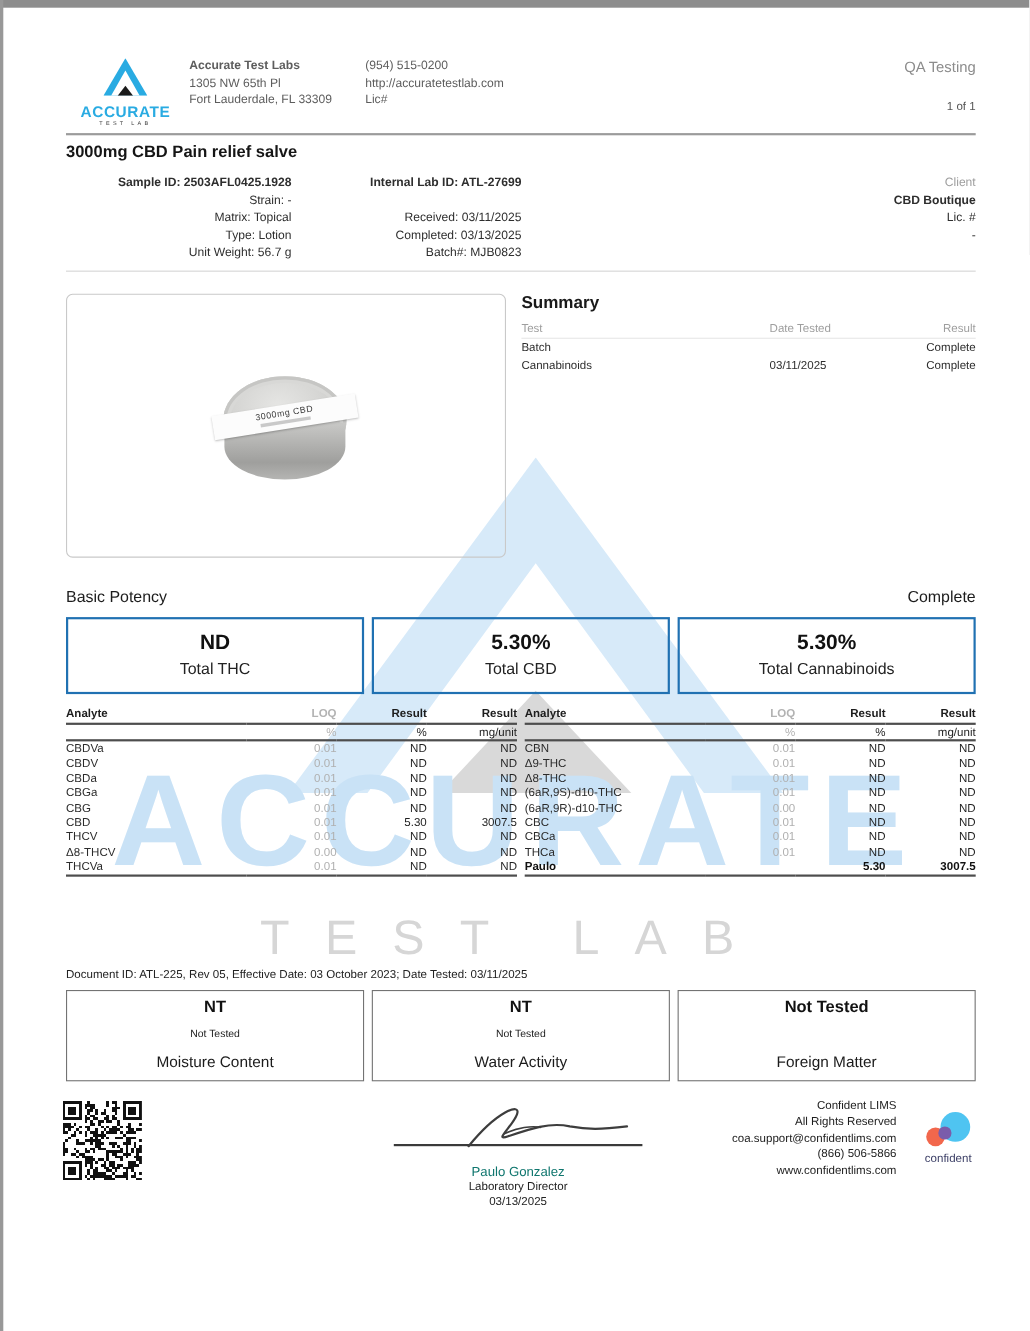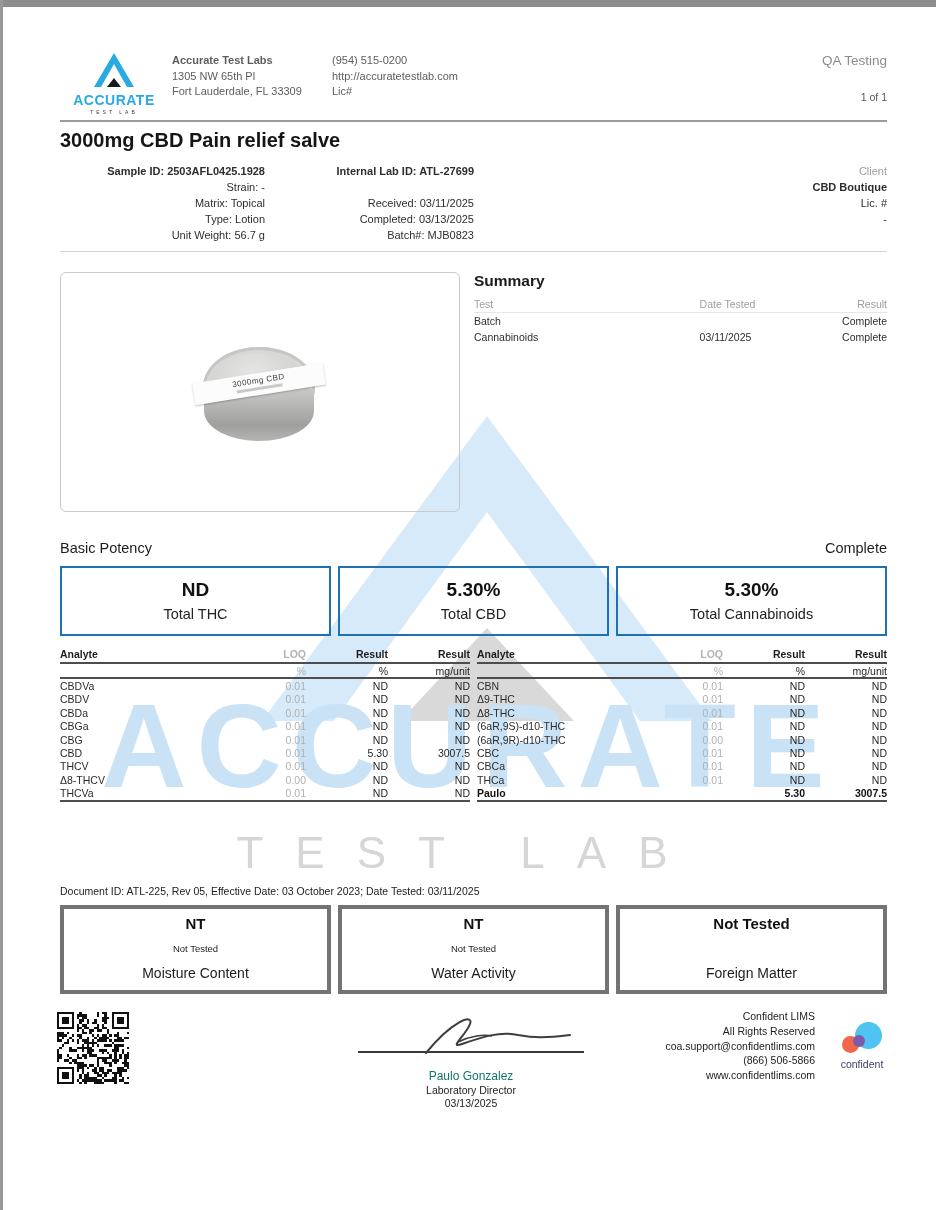--- a/index.html
+++ b/index.html
@@ -31,7 +31,7 @@
   .page-num{font-size:10.5px;color:#555;margin-top:23px;}
   .hdr-rule{border:none;border-top:2px solid #9b9b9b;margin:5px 0 0 0;}
 
-  .doc-title{font-size:20px;font-weight:bold;color:#151515;margin:7px 0 0 0;}
+  .doc-title{font-size:15px;font-weight:bold;color:#151515;margin:7px 0 0 0;}
 
   
   .sample-grid{display:flex;margin-top:11px;font-size:11px;}

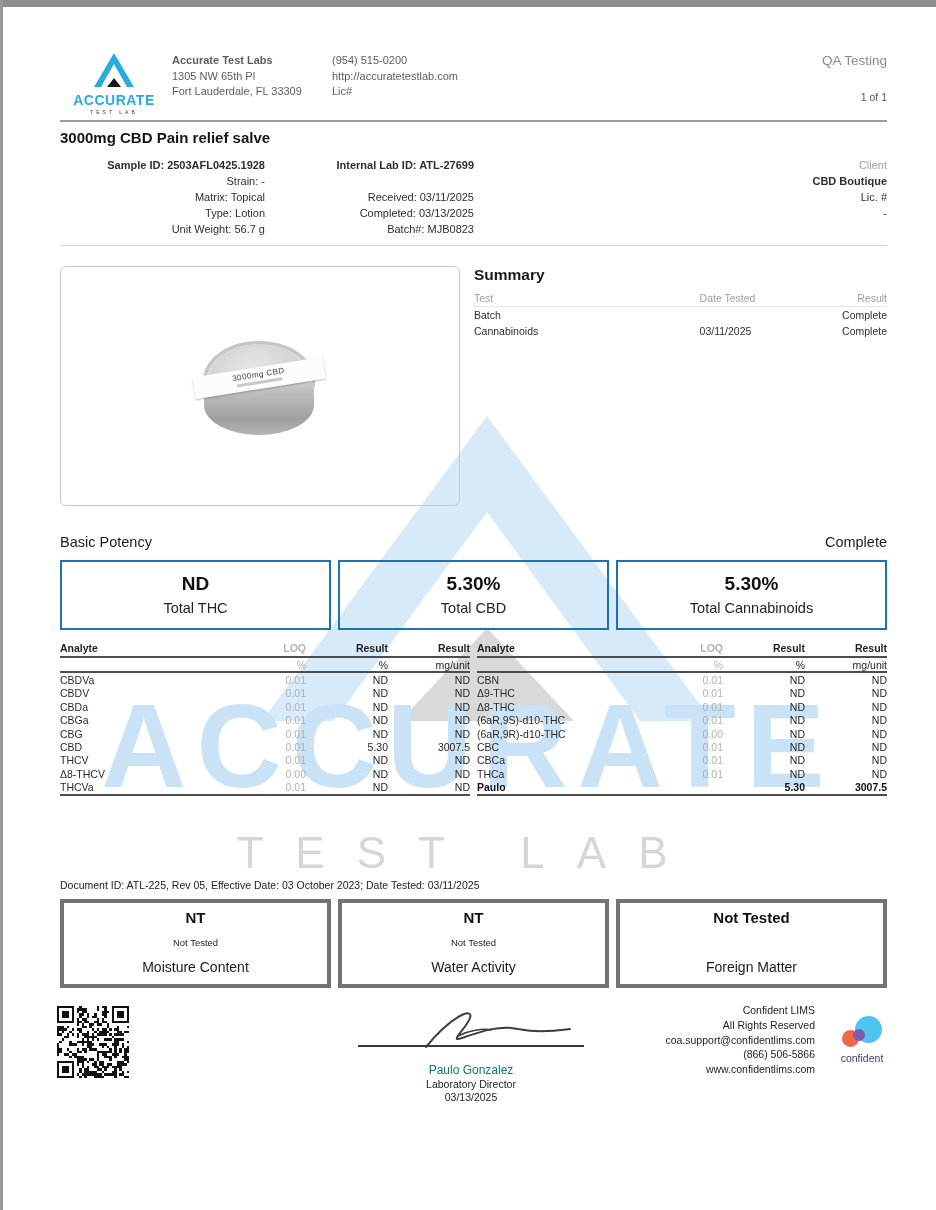--- a/index.html
+++ b/index.html
@@ -91,7 +91,7 @@
 
   
   .doc-line{margin-top:83px;font-size:10.5px;color:#222;}
-  .ntbox{flex:1;border:4px solid #737373;height:66px;text-align:center;display:flex;flex-direction:column;
+  .ntbox{flex:1;border:1px solid #737373;height:66px;text-align:center;display:flex;flex-direction:column;
          justify-content:space-between;padding:6px 0 9px 0;box-sizing:content-box;}
   .ntbox .v{font-size:15px;font-weight:bold;color:#111;}
   .ntbox .s{font-size:9.5px;color:#222;}

